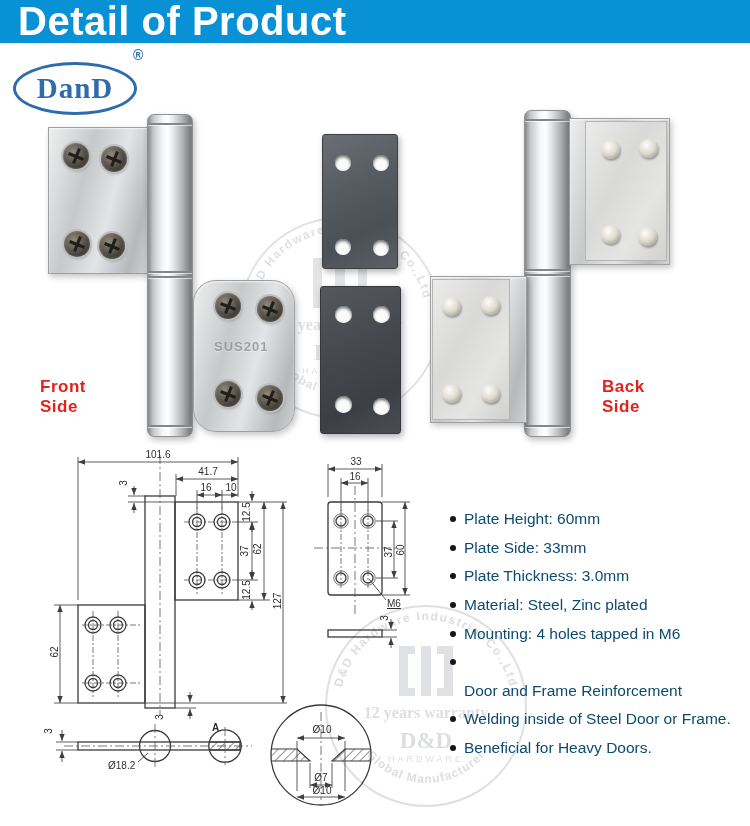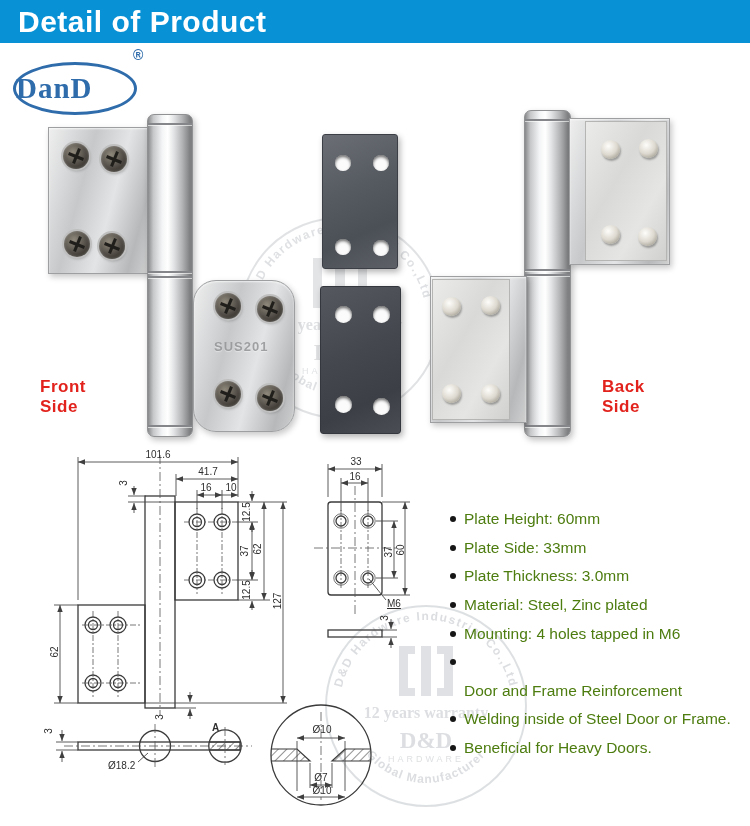--- a/index.html
+++ b/index.html
@@ -7,7 +7,7 @@
           font-family:"Liberation Sans",sans-serif;}
   
   .header{position:absolute;left:0;top:0;width:750px;height:43px;background:#0991d6;}
-  .header .title{color:#fff;font-size:30px;font-weight:bold;line-height:43px;padding-left:18px;letter-spacing:.5px;}
+  .header .title{color:#fff;font-size:40px;font-weight:bold;line-height:43px;padding-left:18px;letter-spacing:.5px;}
   
   .logo{position:absolute;left:13px;top:62px;width:118px;height:47px;border:3px solid #2f6cab;border-radius:50%;
         display:flex;align-items:center;justify-content:flex-start;background:#fff;}

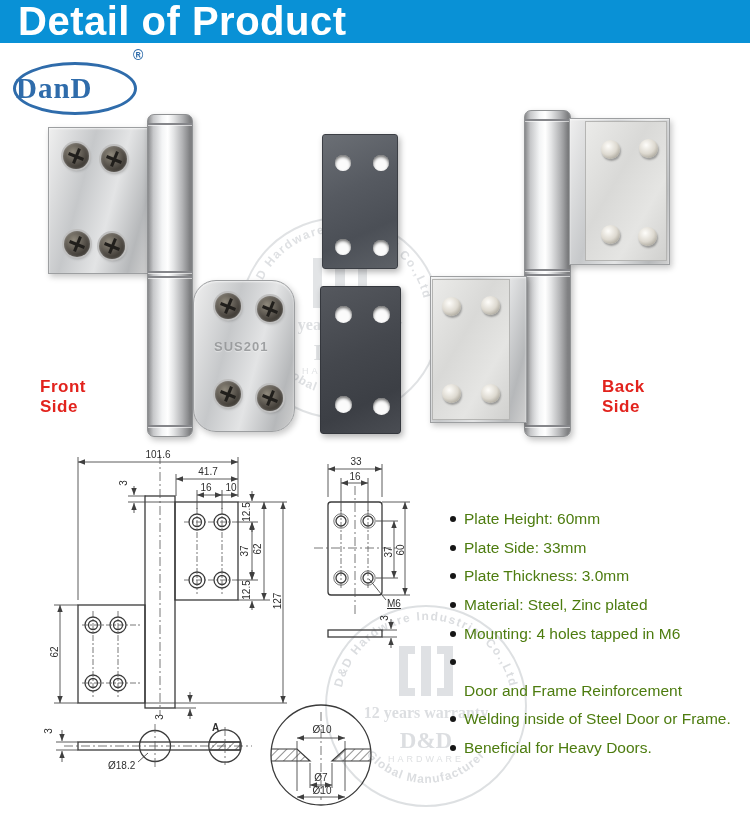--- a/index.html
+++ b/index.html
@@ -10,7 +10,7 @@
   .header .title{color:#fff;font-size:40px;font-weight:bold;line-height:43px;padding-left:18px;letter-spacing:.5px;}
   
   .logo{position:absolute;left:13px;top:62px;width:118px;height:47px;border:3px solid #2f6cab;border-radius:50%;
-        display:flex;align-items:center;justify-content:flex-start;background:#fff;}
+        display:flex;align-items:center;justify-content:center;background:#fff;}
   .logo-text{font-family:"Liberation Serif",serif;font-weight:bold;font-size:29px;color:#2f6cab;letter-spacing:1px;}
   .logo-reg{position:absolute;left:133px;top:47px;font-size:14px;color:#2f6cab;font-weight:bold;}
   

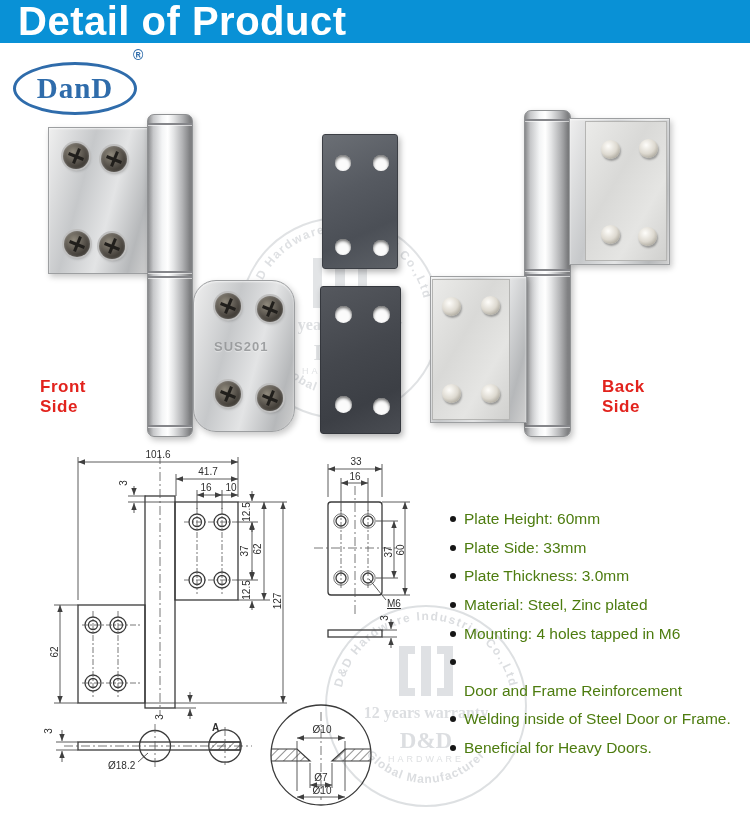--- a/index.html
+++ b/index.html
@@ -43,7 +43,7 @@
               font-size:17px;line-height:20px;letter-spacing:.5px;}
   
   .specs{position:absolute;left:450px;top:505px;width:300px;z-index:5;}
-  .spec-row{height:28.6px;display:flex;align-items:center;font-size:15.5px;color:#4d7c0f;}
+  .spec-row{height:28.6px;display:flex;align-items:center;font-size:15.5px;color:#0c4a6e;}
   .dot{width:6px;height:6px;border-radius:50%;background:#161616;margin-right:8px;flex:none;}
   .dot.off{visibility:hidden;}
   

